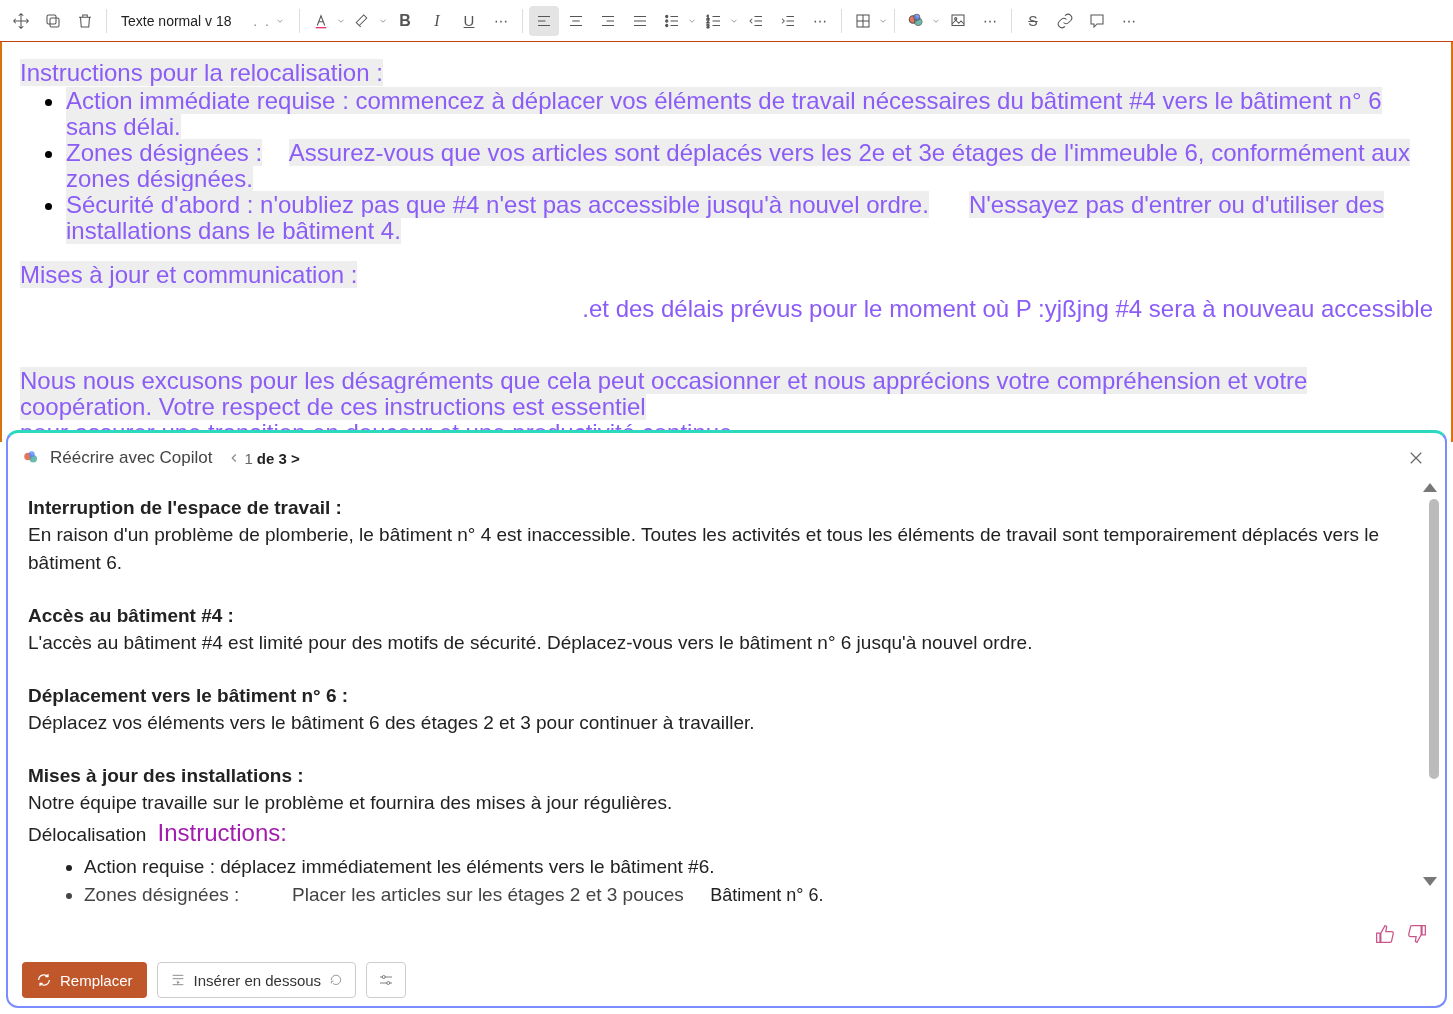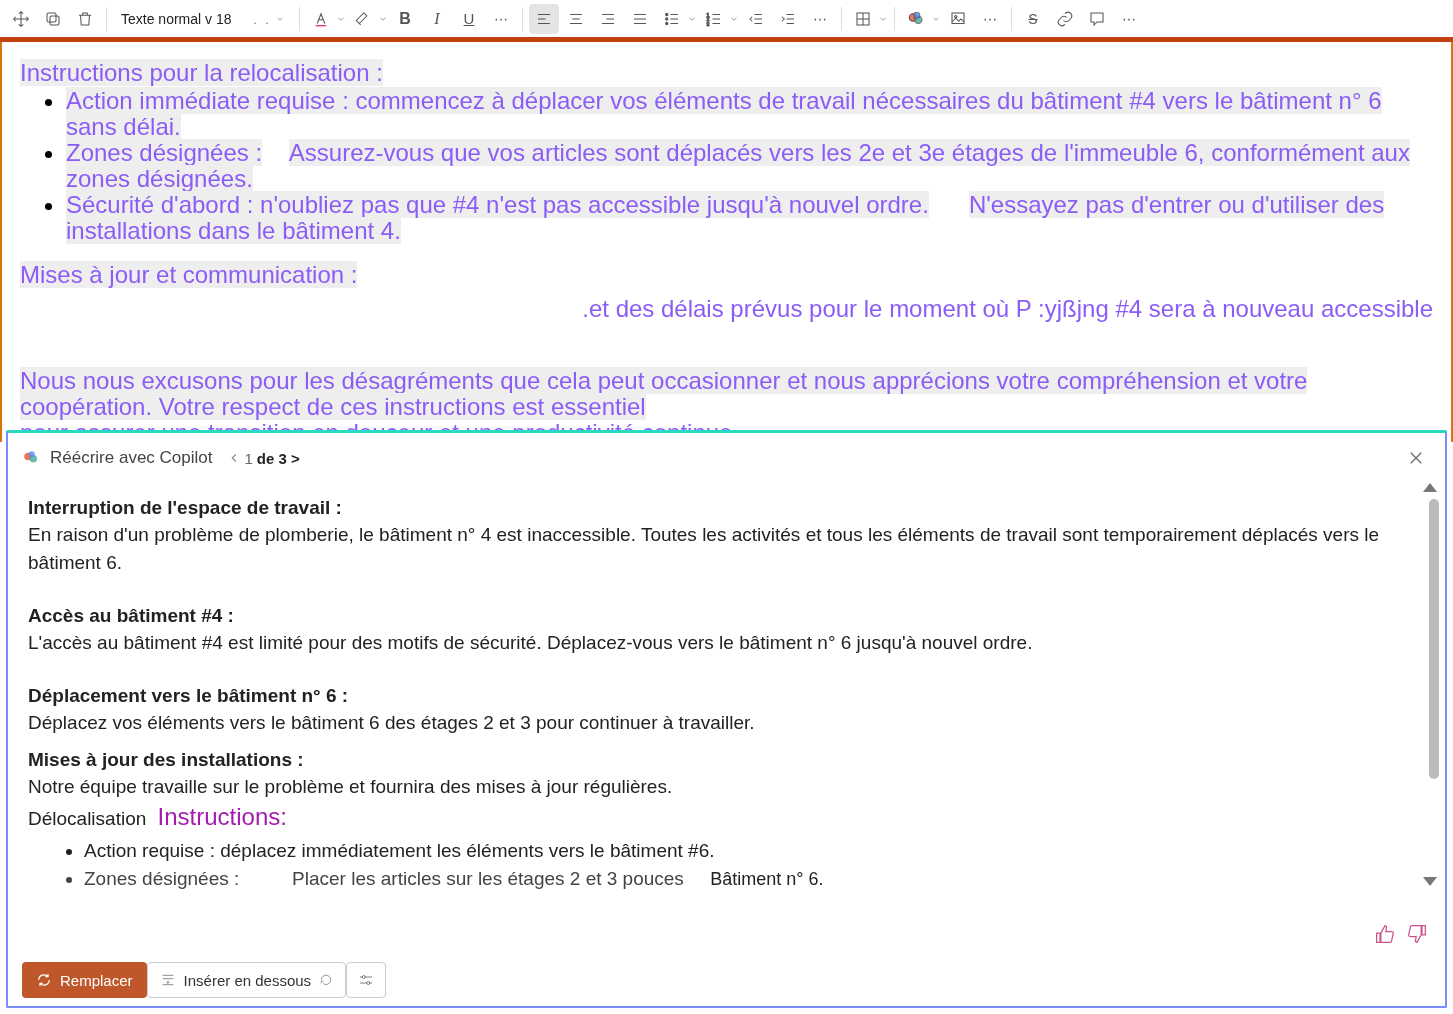--- a/index.html
+++ b/index.html
@@ -5,7 +5,7 @@
   *{box-sizing:border-box;margin:0;padding:0}
   body{font-family:"Segoe UI",Arial,sans-serif;font-size:14px;color:#222;width:1453px;height:1014px;overflow:hidden;position:relative;background:#fff}
   
-  .toolbar{height:42px;display:flex;align-items:center;gap:2px;padding:0 6px;border-bottom:5px solid #c2410c}
+  .toolbar{height:42px;display:flex;align-items:center;gap:2px;padding:0 6px;border-bottom:1px solid #c2410c}
   .tb-btn{width:30px;height:30px;display:flex;align-items:center;justify-content:center;border-radius:4px;cursor:pointer;color:#555}
   .tb-btn.active{background:#e4e4e4}
   .tb-btn svg{width:18px;height:18px;stroke:#555;stroke-width:1.4;fill:none}

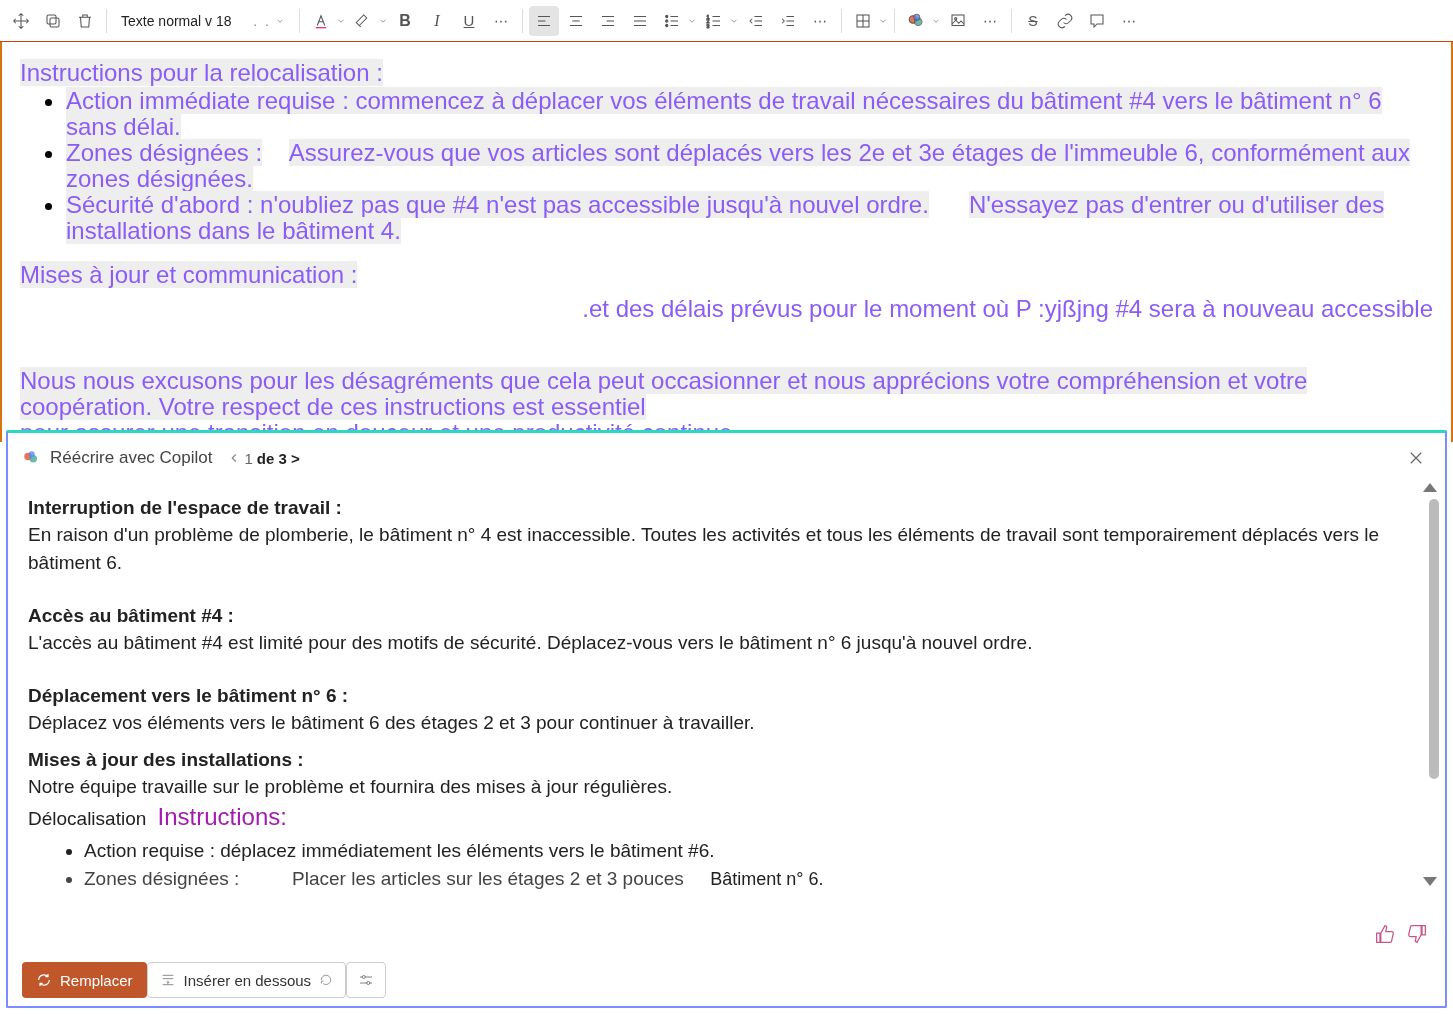--- a/index.html
+++ b/index.html
@@ -27,7 +27,7 @@
   .note-line{font-size:16px;color:#444}
   .rtl-frag{text-align:right;margin-top:4px}
   
-  .copilot-panel{position:absolute;left:6px;right:6px;bottom:6px;top:430px;border:2px solid #7a8cff;border-top:3px solid #2bd9c0;border-radius:2px;background:#fff;display:flex;flex-direction:column}
+  .copilot-panel{position:absolute;left:6px;right:6px;bottom:6px;top:430px;border:2px solid #7a8cff;border-top:3px solid #2bd9c0;border-radius:12px;background:#fff;display:flex;flex-direction:column}
   .cp-head{display:flex;align-items:center;gap:10px;padding:10px 14px}
   .cp-title{font-size:17px;color:#444}
   .cp-nav{display:flex;align-items:center;gap:4px;margin-left:4px;color:#666;font-size:15px}

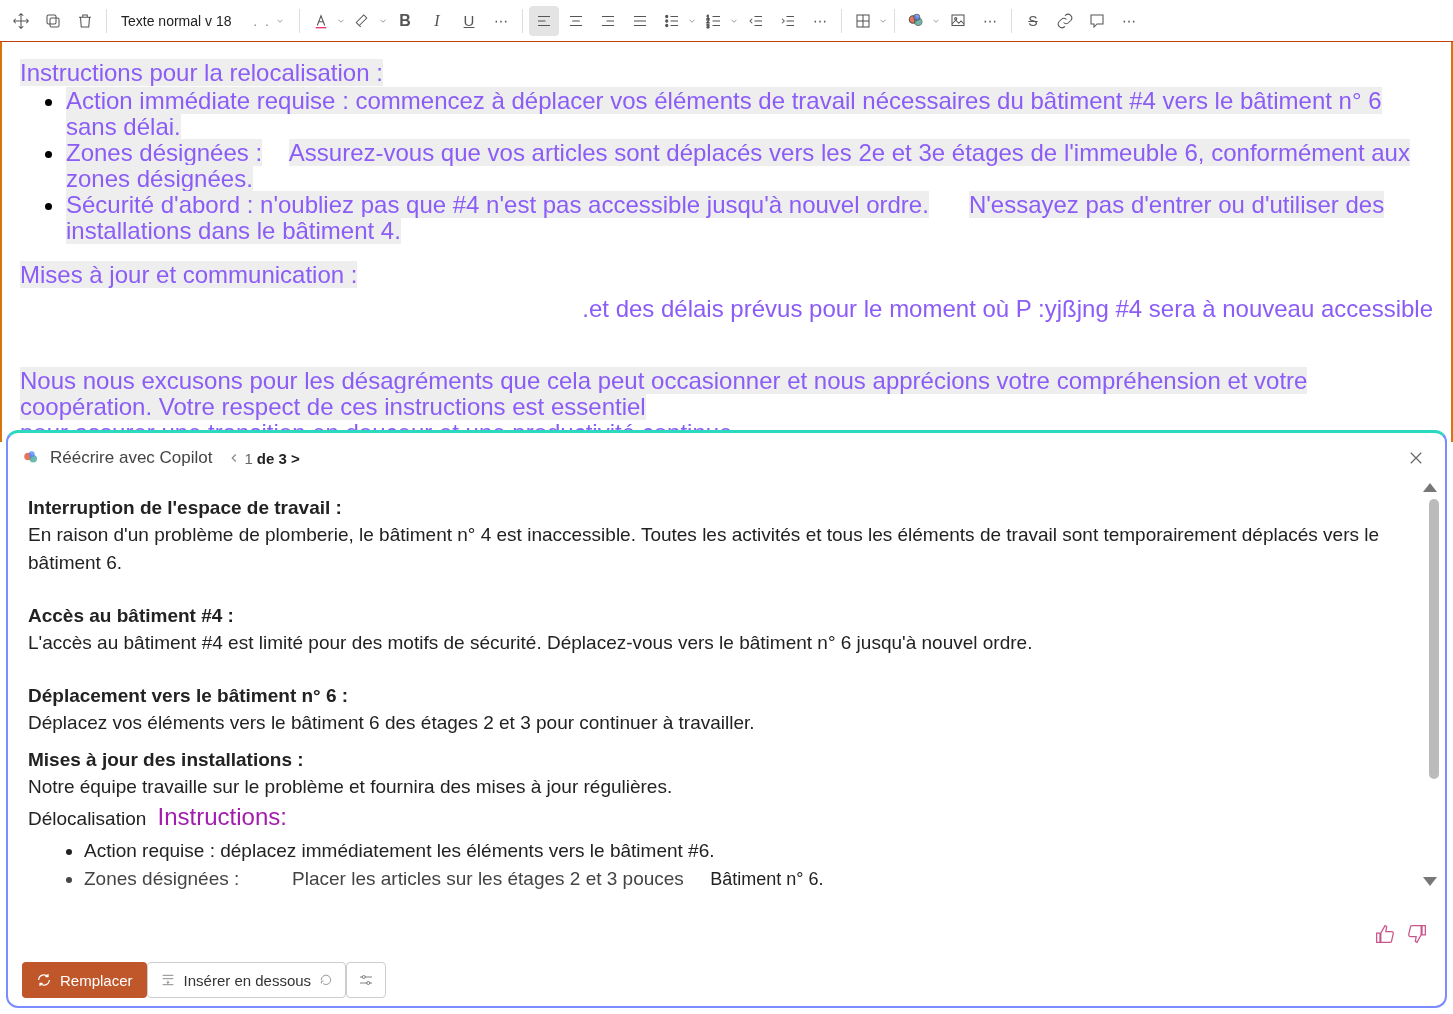--- a/index.html
+++ b/index.html
@@ -287,7 +287,7 @@
     <p>L'accès au bâtiment #4 est limité pour des motifs de sécurité. Déplacez-vous vers le bâtiment n° 6 jusqu'à nouvel ordre.</p>
     <h4 style="margin-top:28px">Déplacement vers le bâtiment n° 6 :</h4>
     <p>Déplacez vos éléments vers le bâtiment 6 des étages 2 et 3 pour continuer à travailler.</p>
-    <h4 style="margin-top:12px">Mises à jour des installations :</h4>
+    <h4 style="margin-top:28px">Mises à jour des installations :</h4>
     <p>Notre équipe travaille sur le problème et fournira des mises à jour régulières.</p>
     <p class="reloc">
       <span>Délocalisation</span>

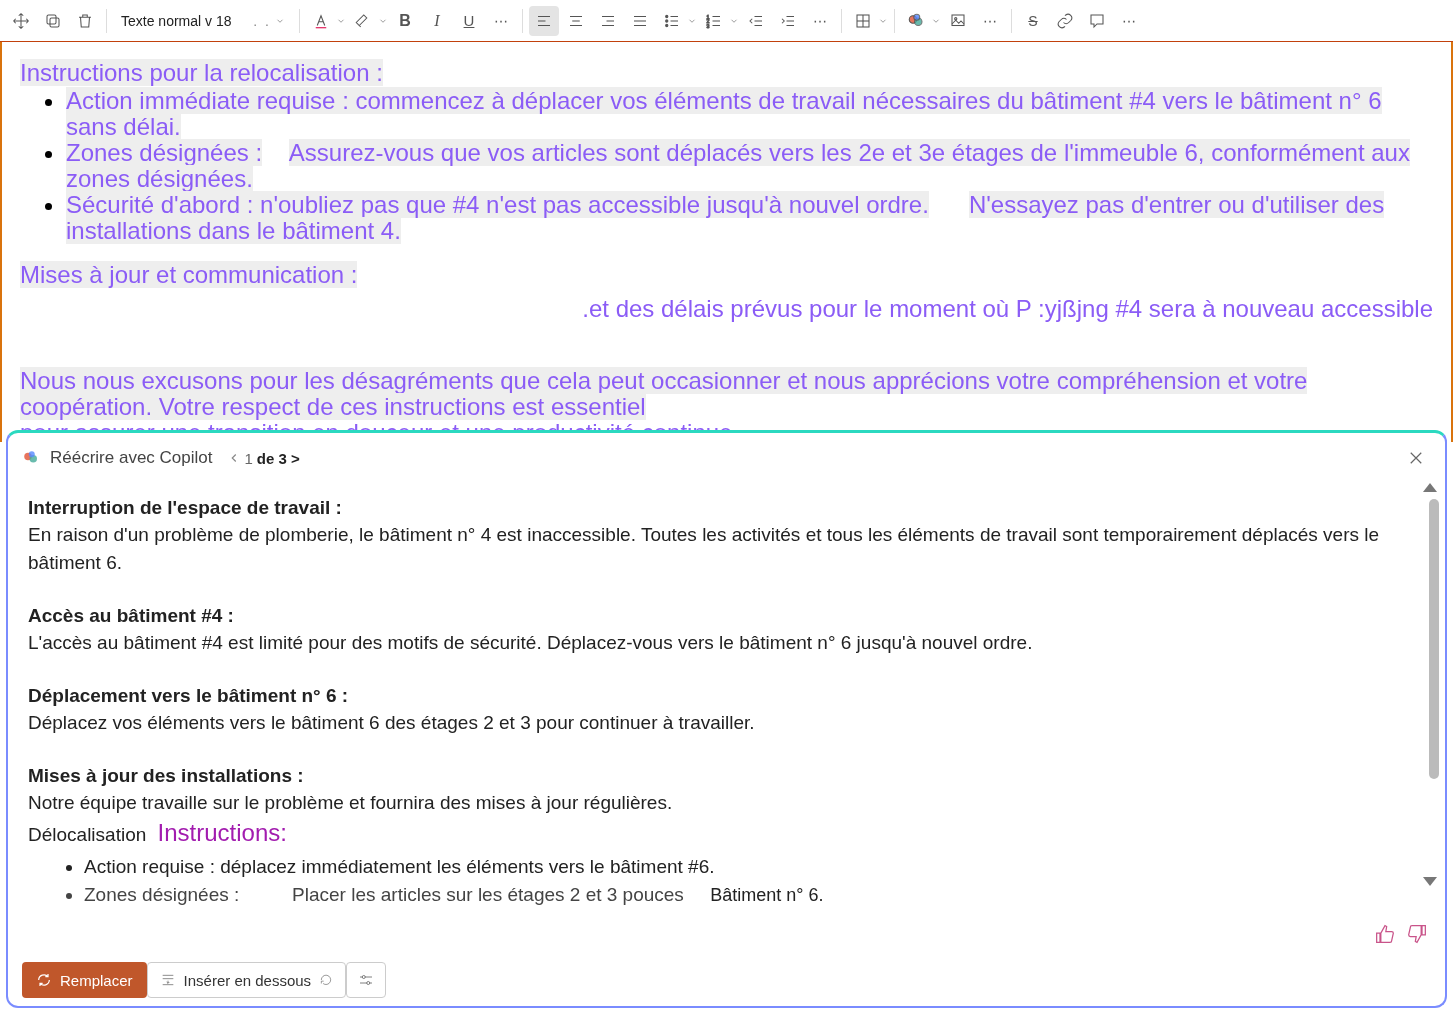--- a/index.html
+++ b/index.html
@@ -45,7 +45,7 @@
   .cp-scroll-dn{bottom:120px;border-top:9px solid #777}
   .cp-scrollbar{position:absolute;right:6px;top:66px;width:10px;height:280px;background:#bbb;border-radius:5px}
   .cp-disclaimer{font-size:13px;color:#666;padding:4px 14px}
-  .cp-actions{display:flex;align-items:center;padding:8px 14px}
+  .cp-actions{display:flex;align-items:center;gap:10px;padding:8px 14px}
   .btn-primary{background:#c0572b;color:#fff;border:none;height:36px;padding:0 14px;border-radius:4px;display:flex;align-items:center;gap:8px;font-size:15px;cursor:pointer}
   .btn-sec{background:#fff;border:1px solid #ccc;height:36px;padding:0 12px;border-radius:4px;display:flex;align-items:center;gap:8px;font-size:15px;cursor:pointer;color:#333}
   .btn-icon{background:#fff;border:1px solid #ccc;width:40px;height:36px;border-radius:4px;display:flex;align-items:center;justify-content:center;cursor:pointer}

